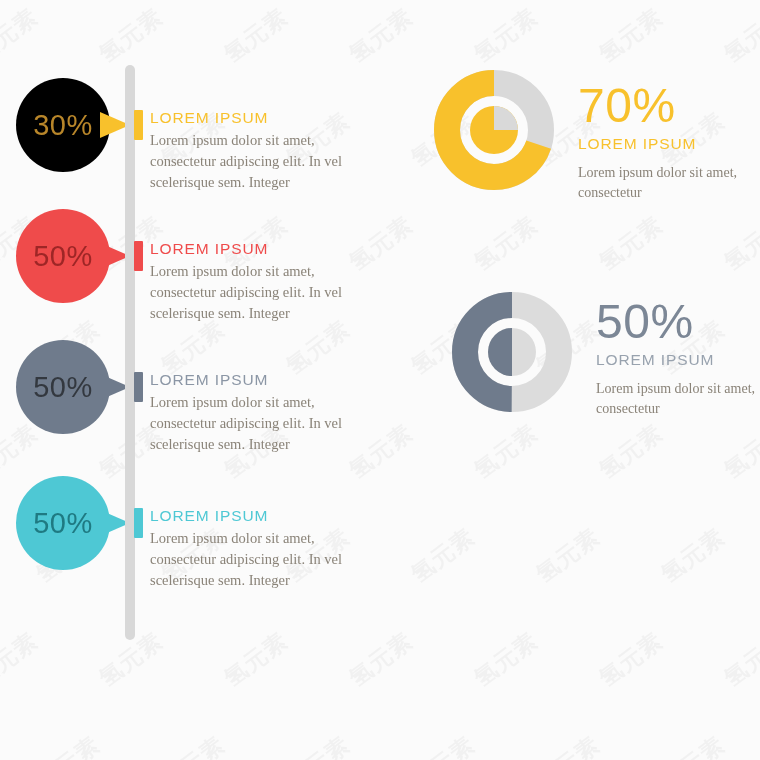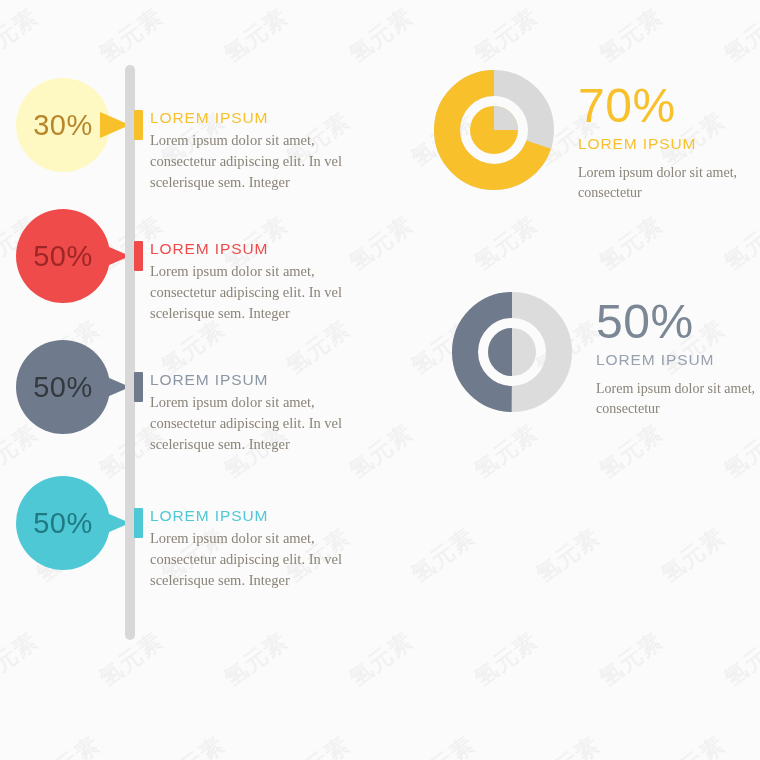--- a/index.html
+++ b/index.html
@@ -171,7 +171,7 @@
   <div id="timeline-axis"></div>
 
   <div class="row" style="top:0;">
-    <div class="bubble" style="left:16px; top:78px; width:94px; height:94px; background:#fef9c3;">
+    <div class="bubble" style="left:16px; top:78px; width:94px; height:94px; background:#000000;">
       <span class="bubble-pct" style="color:#b8862a;">30%</span>
     </div>
     <div class="bubble-tail" style="left:100px; top:112px; border-left:30px solid #f8c12c;"></div>

